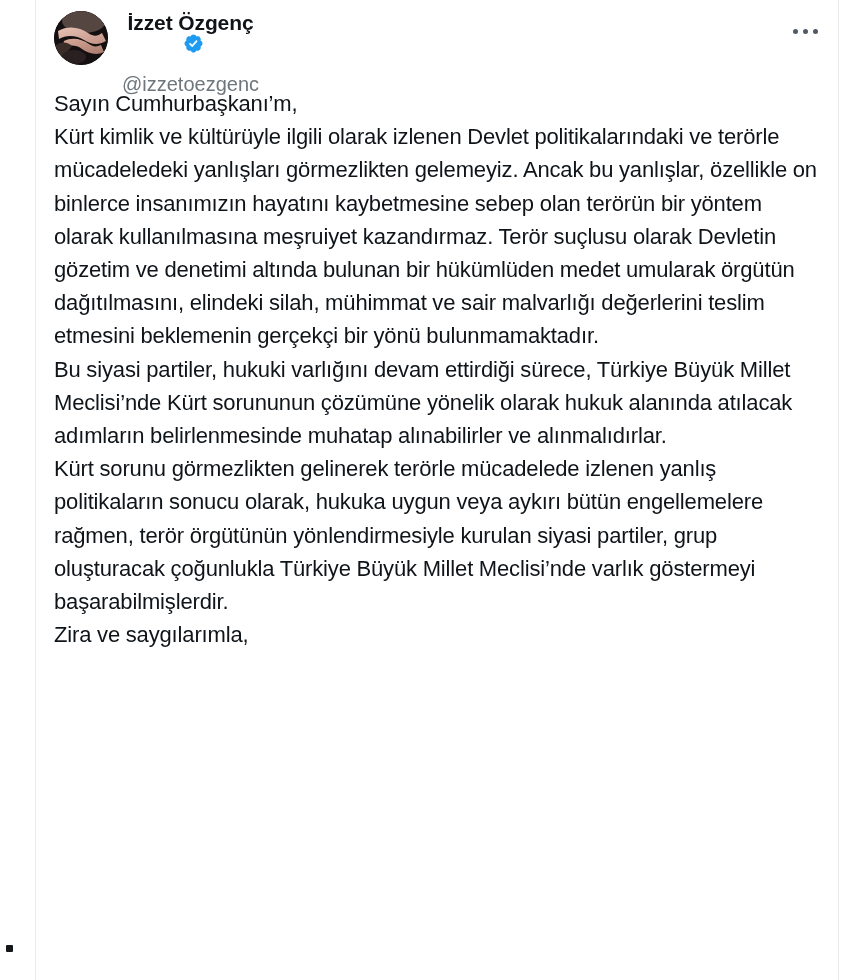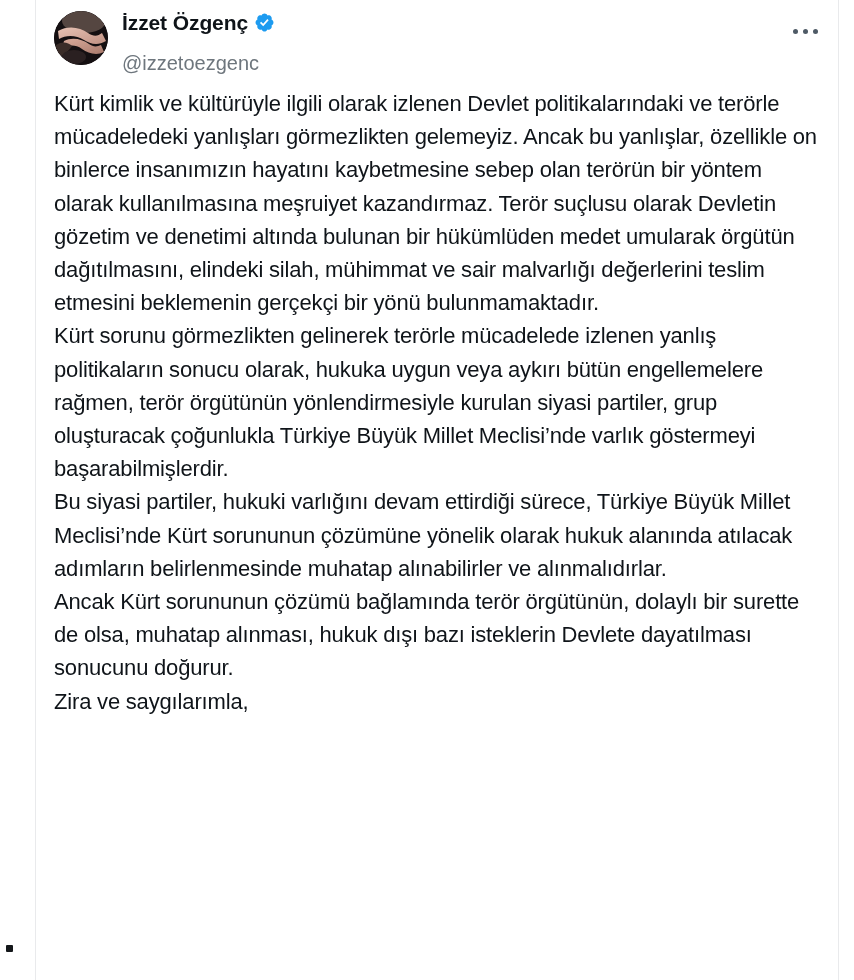--- a/index.html
+++ b/index.html
@@ -82,6 +82,7 @@
     display: flex;
     align-items: center;
     line-height: 1;
+    flex-direction: column;
   }
   .display-name {
     font-size: 21px;

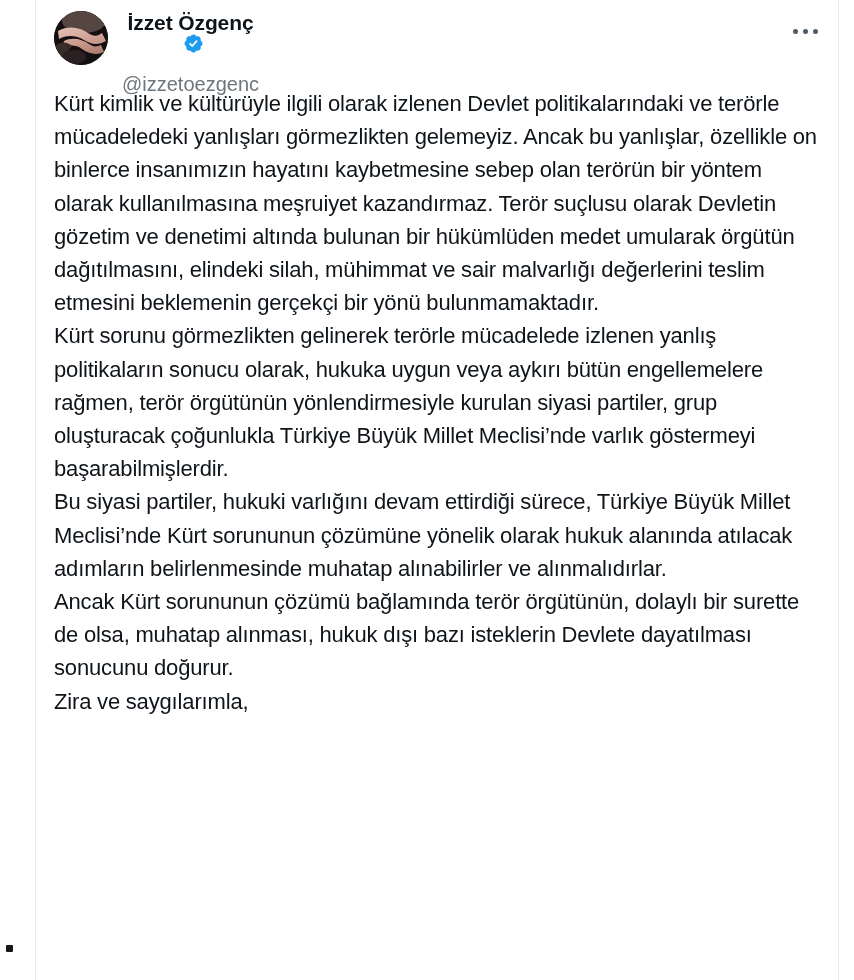--- a/index.html
+++ b/index.html
@@ -197,6 +197,7 @@
     </div>
 
     <div class="tweet-body">
+      <p>Sayın Cumhurbaşkanı’m,</p>
       <p>Kürt kimlik ve kültürüyle ilgili olarak izlenen Devlet politikalarındaki ve terörle mücadeledeki yanlışları görmezlikten gelemeyiz. Ancak bu yanlışlar, özellikle on binlerce insanımızın hayatını kaybetmesine sebep olan terörün bir yöntem olarak kullanılmasına meşruiyet kazandırmaz. Terör suçlusu olarak Devletin gözetim ve denetimi altında bulunan bir hükümlüden medet umularak örgütün dağıtılmasını, elindeki silah, mühimmat ve sair malvarlığı değerlerini teslim etmesini beklemenin gerçekçi bir yönü bulunmamaktadır.</p>
       <p>Kürt sorunu görmezlikten gelinerek terörle mücadelede izlenen yanlış politikaların sonucu olarak, hukuka uygun veya aykırı bütün engellemelere rağmen, terör örgütünün yönlendirmesiyle kurulan siyasi partiler, grup oluşturacak çoğunlukla Türkiye Büyük Millet Meclisi’nde varlık göstermeyi başarabilmişlerdir.</p>
       <p>Bu siyasi partiler, hukuki varlığını devam ettirdiği sürece, Türkiye Büyük Millet Meclisi’nde Kürt sorununun çözümüne yönelik olarak hukuk alanında atılacak adımların belirlenmesinde muhatap alınabilirler ve alınmalıdırlar.</p>

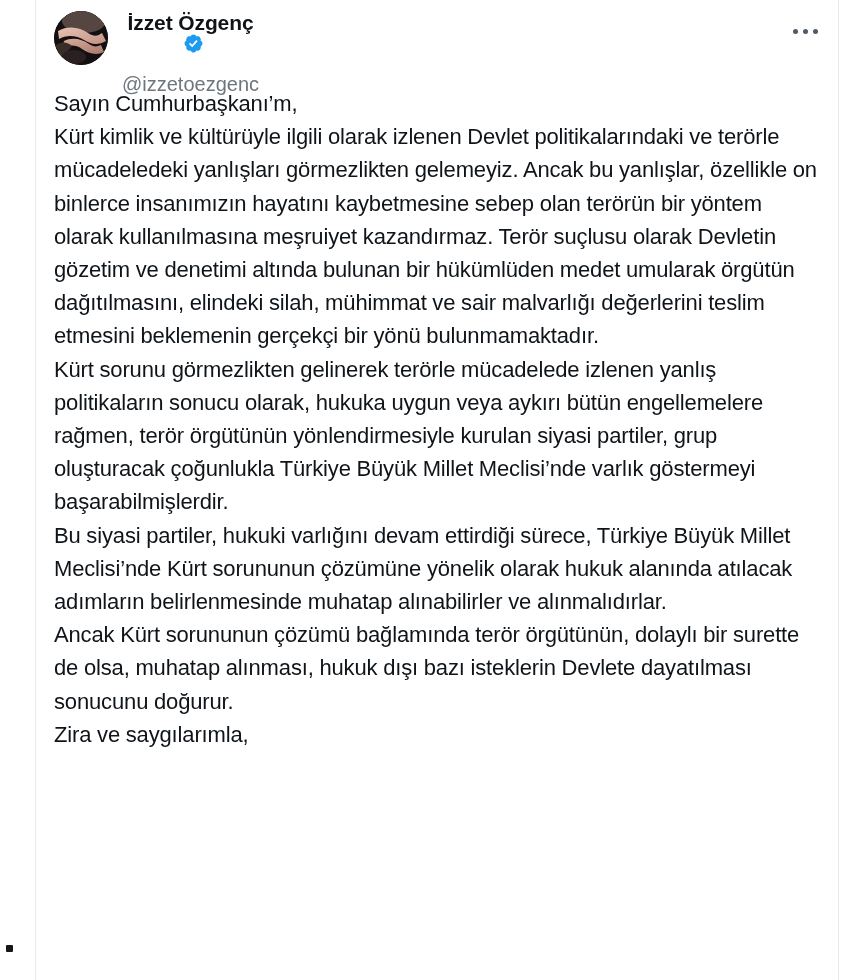--- a/index.html
+++ b/index.html
@@ -199,8 +199,8 @@
     <div class="tweet-body">
       <p>Sayın Cumhurbaşkanı’m,</p>
       <p>Kürt kimlik ve kültürüyle ilgili olarak izlenen Devlet politikalarındaki ve terörle mücadeledeki yanlışları görmezlikten gelemeyiz. Ancak bu yanlışlar, özellikle on binlerce insanımızın hayatını kaybetmesine sebep olan terörün bir yöntem olarak kullanılmasına meşruiyet kazandırmaz. Terör suçlusu olarak Devletin gözetim ve denetimi altında bulunan bir hükümlüden medet umularak örgütün dağıtılmasını, elindeki silah, mühimmat ve sair malvarlığı değerlerini teslim etmesini beklemenin gerçekçi bir yönü bulunmamaktadır.</p>
+      <p>Bu siyasi partiler, hukuki varlığını devam ettirdiği sürece, Türkiye Büyük Millet Meclisi’nde Kürt sorununun çözümüne yönelik olarak hukuk alanında atılacak adımların belirlenmesinde muhatap alınabilirler ve alınmalıdırlar.</p>
       <p>Kürt sorunu görmezlikten gelinerek terörle mücadelede izlenen yanlış politikaların sonucu olarak, hukuka uygun veya aykırı bütün engellemelere rağmen, terör örgütünün yönlendirmesiyle kurulan siyasi partiler, grup oluşturacak çoğunlukla Türkiye Büyük Millet Meclisi’nde varlık göstermeyi başarabilmişlerdir.</p>
-      <p>Bu siyasi partiler, hukuki varlığını devam ettirdiği sürece, Türkiye Büyük Millet Meclisi’nde Kürt sorununun çözümüne yönelik olarak hukuk alanında atılacak adımların belirlenmesinde muhatap alınabilirler ve alınmalıdırlar.</p>
       <p>Ancak Kürt sorununun çözümü bağlamında terör örgütünün, dolaylı bir surette de olsa, muhatap alınması, hukuk dışı bazı isteklerin Devlete dayatılması sonucunu doğurur.</p>
       <p>Zira ve saygılarımla,</p>
     </div>

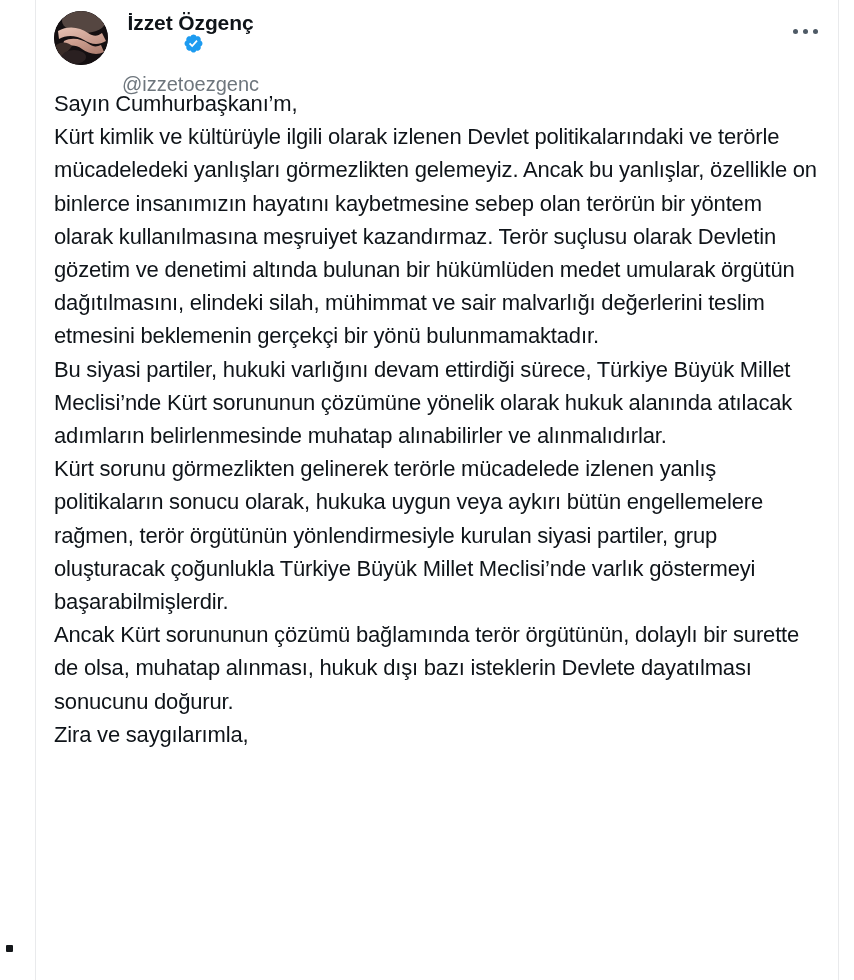--- a/index.html
+++ b/index.html
@@ -201,7 +201,6 @@
       <p>Kürt kimlik ve kültürüyle ilgili olarak izlenen Devlet politikalarındaki ve terörle mücadeledeki yanlışları görmezlikten gelemeyiz. Ancak bu yanlışlar, özellikle on binlerce insanımızın hayatını kaybetmesine sebep olan terörün bir yöntem olarak kullanılmasına meşruiyet kazandırmaz. Terör suçlusu olarak Devletin gözetim ve denetimi altında bulunan bir hükümlüden medet umularak örgütün dağıtılmasını, elindeki silah, mühimmat ve sair malvarlığı değerlerini teslim etmesini beklemenin gerçekçi bir yönü bulunmamaktadır.</p>
       <p>Bu siyasi partiler, hukuki varlığını devam ettirdiği sürece, Türkiye Büyük Millet Meclisi’nde Kürt sorununun çözümüne yönelik olarak hukuk alanında atılacak adımların belirlenmesinde muhatap alınabilirler ve alınmalıdırlar.</p>
       <p>Kürt sorunu görmezlikten gelinerek terörle mücadelede izlenen yanlış politikaların sonucu olarak, hukuka uygun veya aykırı bütün engellemelere rağmen, terör örgütünün yönlendirmesiyle kurulan siyasi partiler, grup oluşturacak çoğunlukla Türkiye Büyük Millet Meclisi’nde varlık göstermeyi başarabilmişlerdir.</p>
-      <p>Ancak Kürt sorununun çözümü bağlamında terör örgütünün, dolaylı bir surette de olsa, muhatap alınması, hukuk dışı bazı isteklerin Devlete dayatılması sonucunu doğurur.</p>
       <p>Zira ve saygılarımla,</p>
     </div>
 

